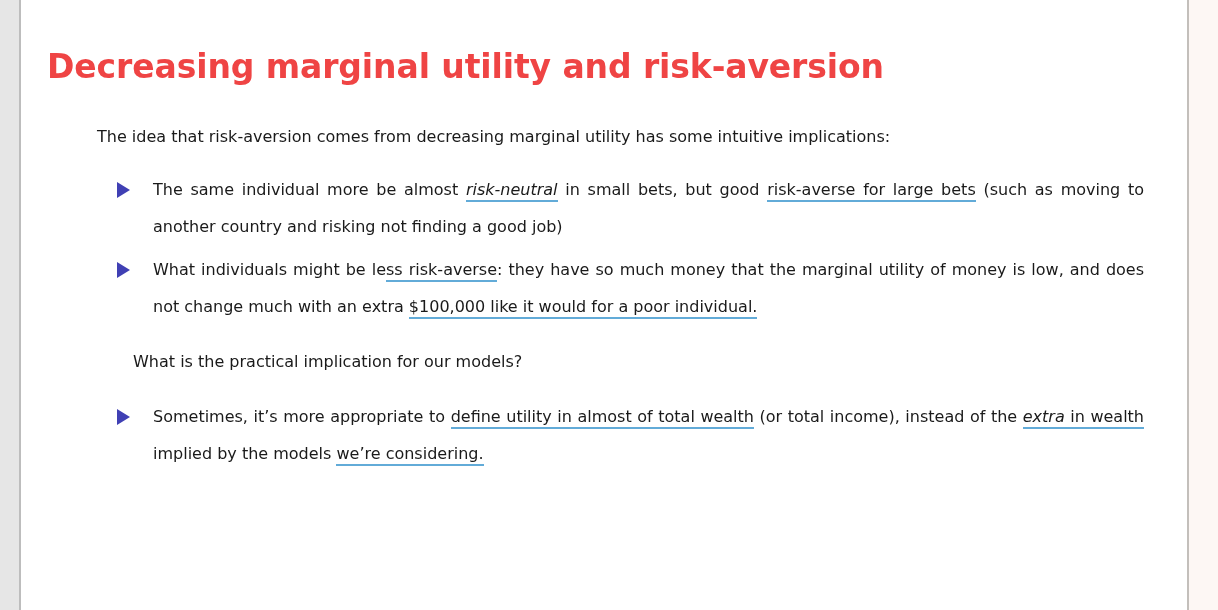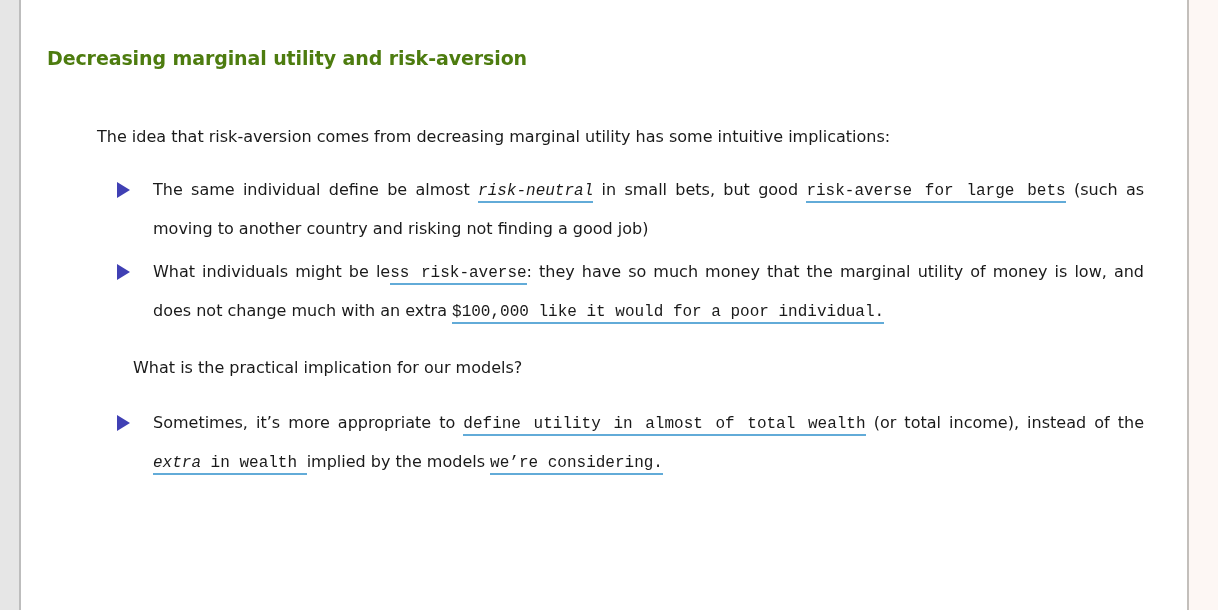--- a/index.html
+++ b/index.html
@@ -59,10 +59,10 @@
     position: absolute;
     left: 26px;
     top: 28px;
-    font-size: 19px;
+    font-size: 33px;
     line-height: 34px;
     letter-spacing: -0.1px;
-    color: #4d7c0f;
+    color: #ef4444;
     white-space: nowrap;
   }
 

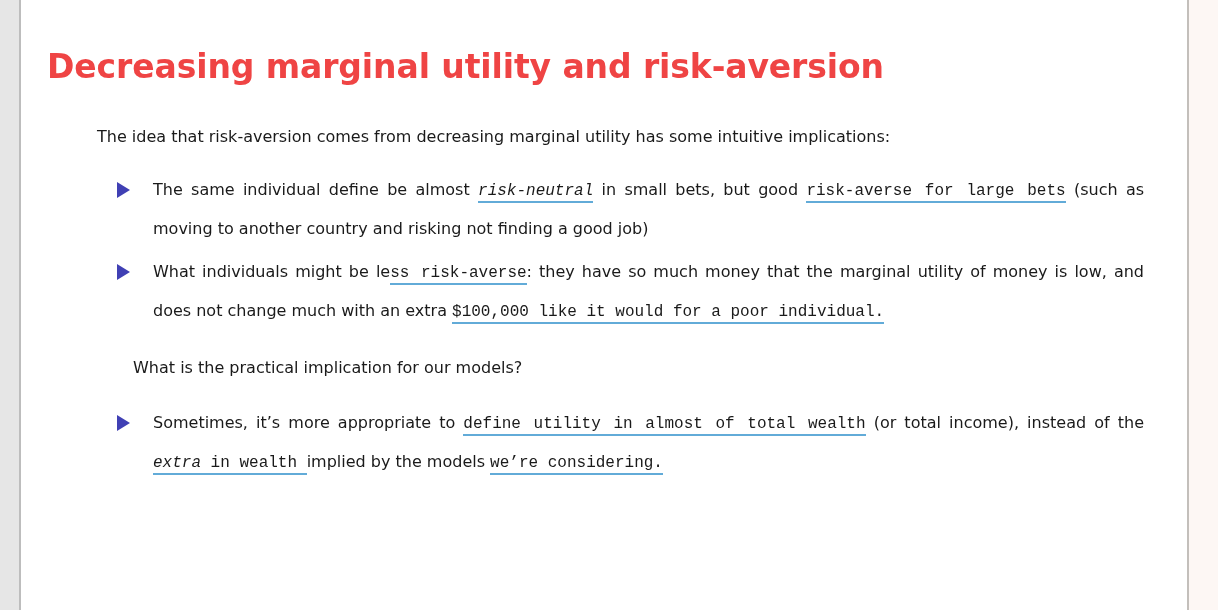--- a/index.html
+++ b/index.html
@@ -146,7 +146,7 @@
 
         <li class="bullet-item">
           <span class="bullet-marker"></span>
-          <span><span>The same individual define be almost </span><span class="it ul-blue">risk-neutral</span><span> in small bets, but good </span><span class="ul-blue">risk-averse for large bets</span><span> (such as moving to another country and risking not finding a good job)</span></span>
+          <span><span>The same individual more be almost </span><span class="it ul-blue">risk-neutral</span><span> in small bets, but good </span><span class="ul-blue">risk-averse for large bets</span><span> (such as moving to another country and risking not finding a good job)</span></span>
         </li>
 
         <div class="gap-b1-to-b2"></div>

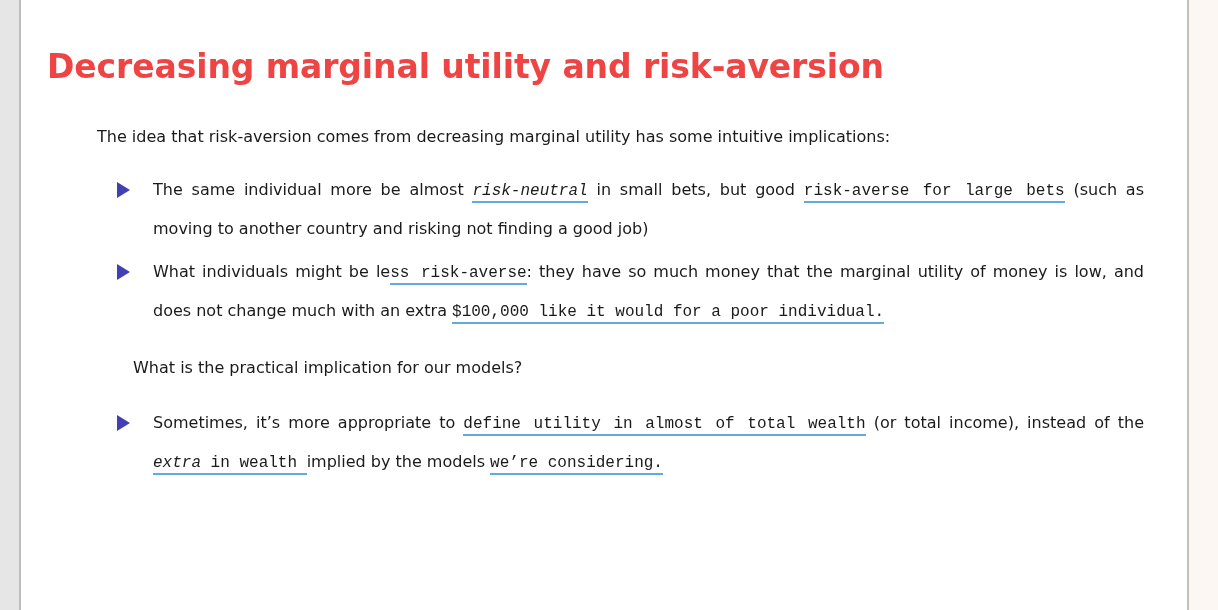--- a/index.html
+++ b/index.html
@@ -114,7 +114,6 @@
   .ul-blue {
     border-bottom: 2.5px solid #62abd8;
     padding-bottom: 1px;
-    font-family: Liberation Mono, monospace;
   }
   .it { font-style: italic; }
 

